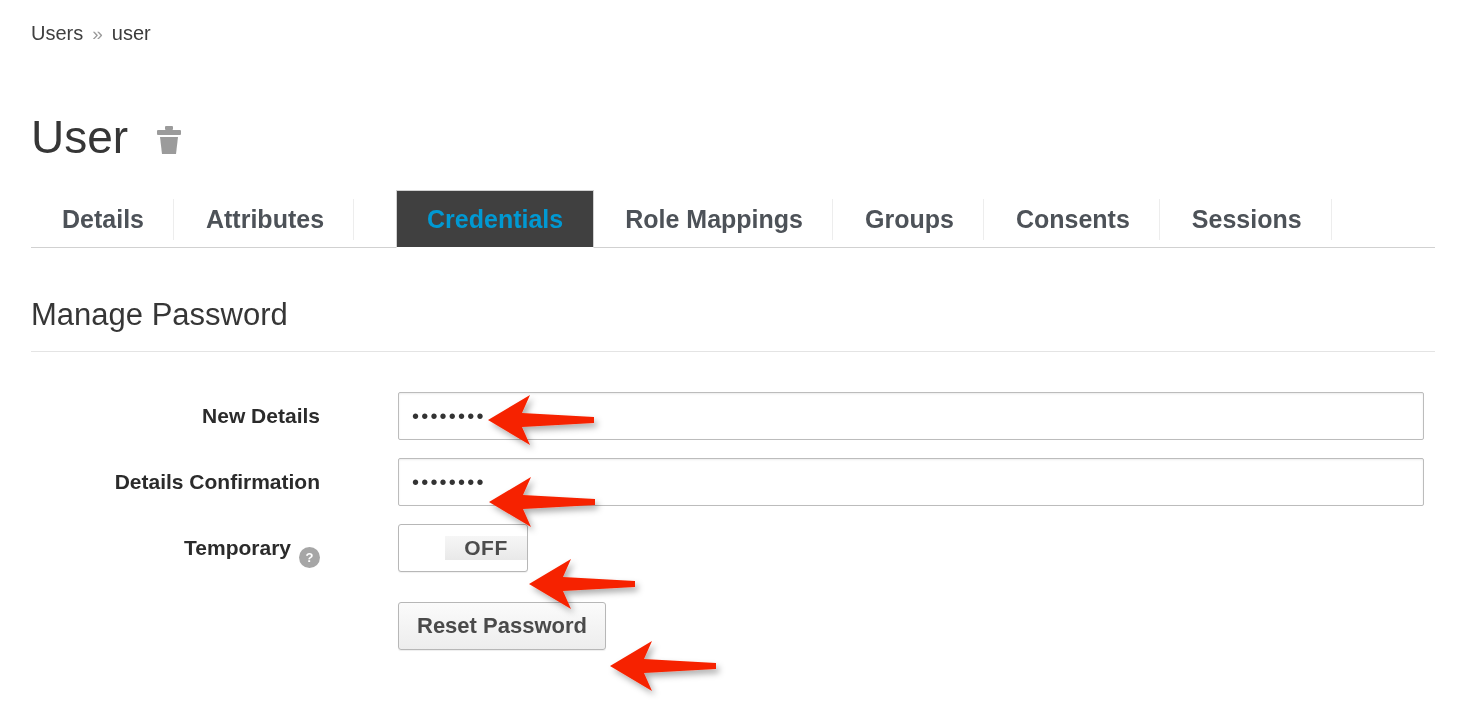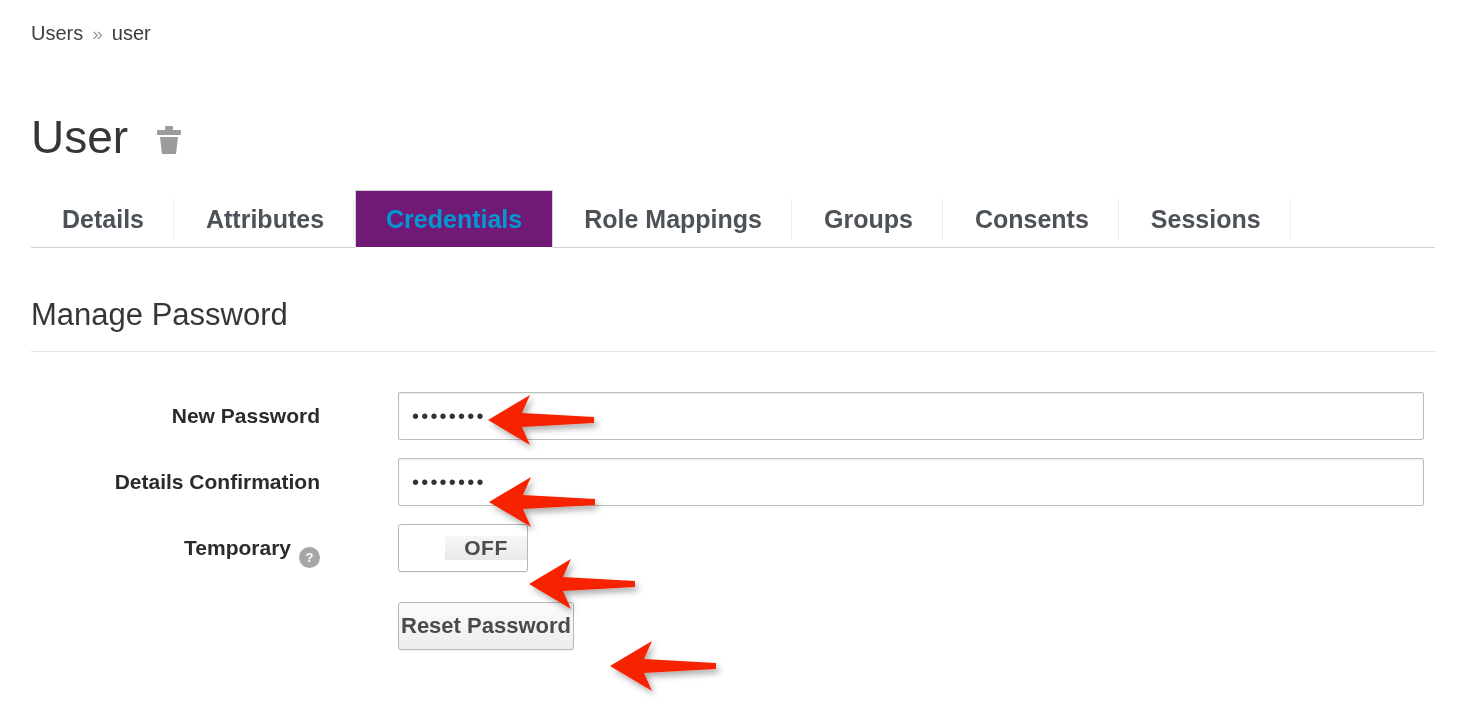--- a/index.html
+++ b/index.html
@@ -105,9 +105,10 @@
   }
   .tab.active {
     color: #0099d3;
-    background: #701a75;
+    background: #404040;
     border: 1px solid #d1d1d1;
     border-bottom: 1px solid #ffffff;
+    margin-left: 41px;
   }
   .tab.active::after { display: none; }
   .tab.active + .tab::before {

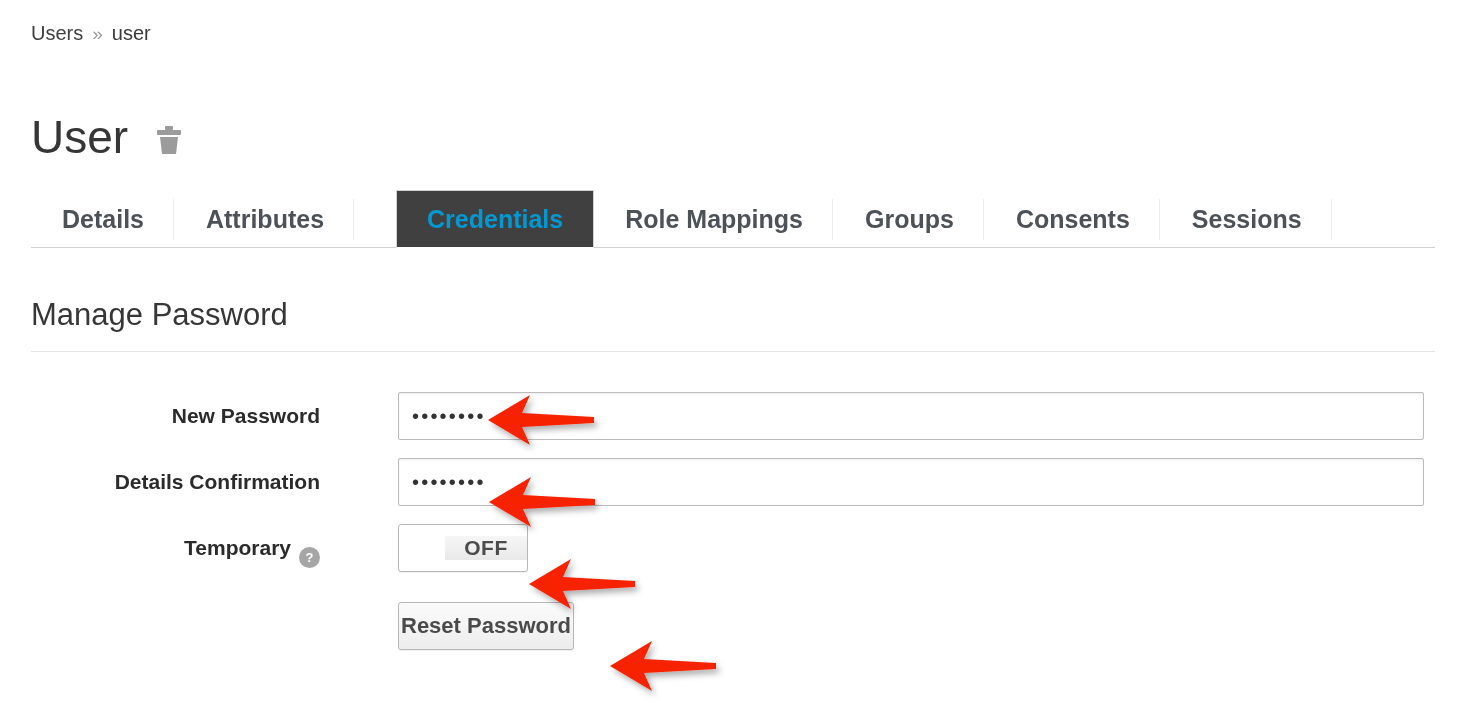--- a/index.html
+++ b/index.html
@@ -285,7 +285,7 @@
 <div class="form">
 
   <div class="form-row">
-    <div class="form-label">New Password</div>
+    <div class="form-label">New Details</div>
     <div class="form-control-wrap">
       <input class="text-input" type="text" readonly="" value="••••••••" style="">
     </div>

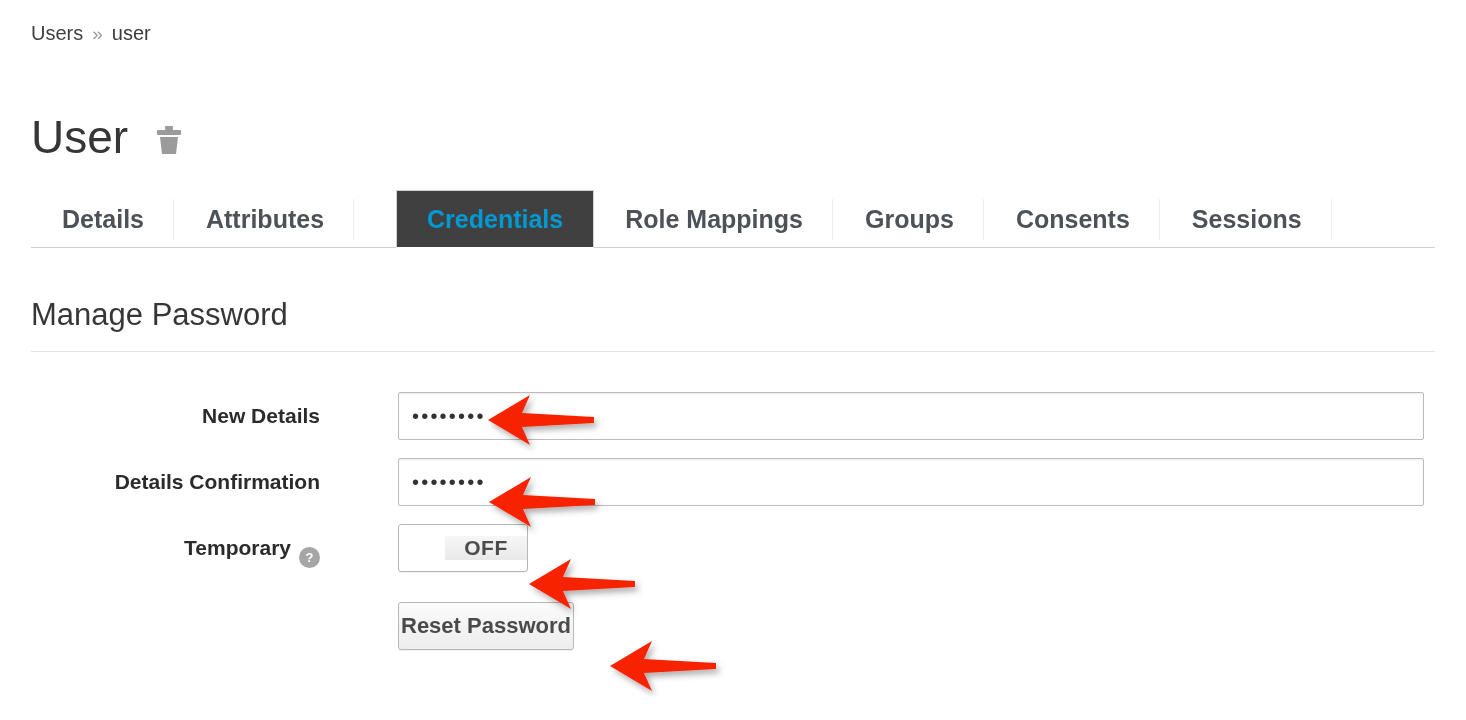--- a/index.html
+++ b/index.html
@@ -218,7 +218,7 @@
     margin-left: 398px;
     margin-top: 12px;
     height: 48px;
-    padding: 0 2px;
+    padding: 0 18px;
     border: 1px solid #b7b7b7;
     border-radius: 3px;
     background: linear-gradient(#fbfbfb, #ededed);

